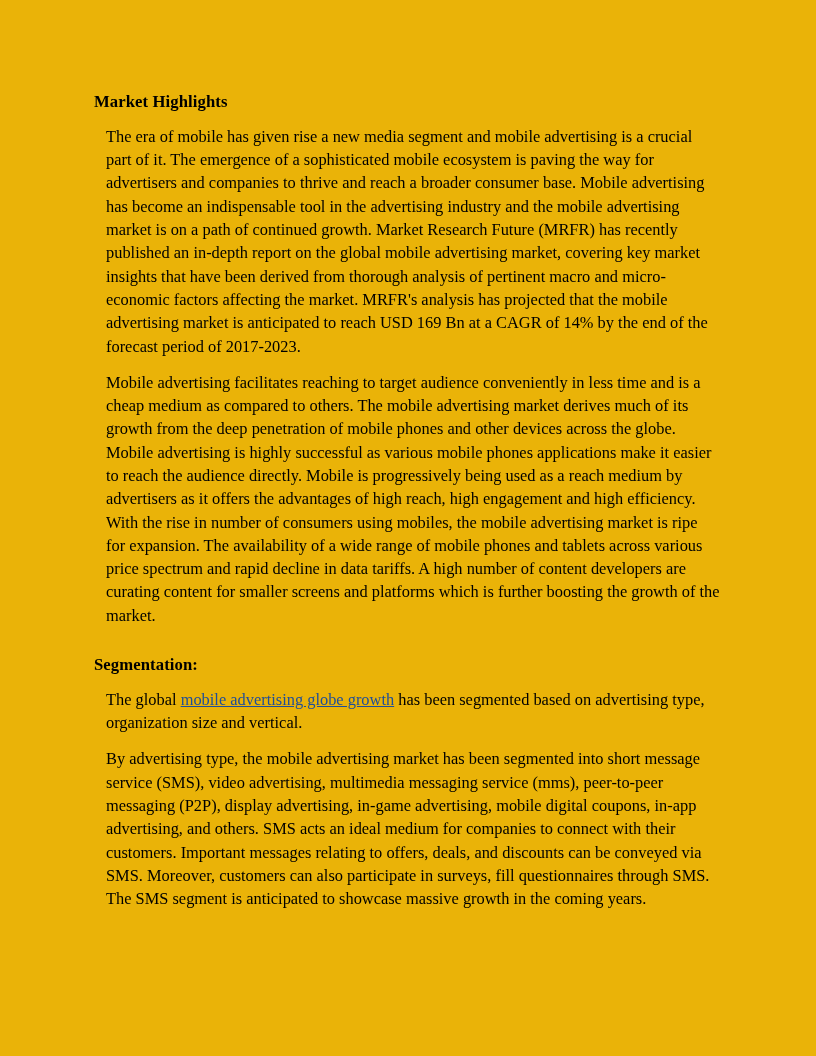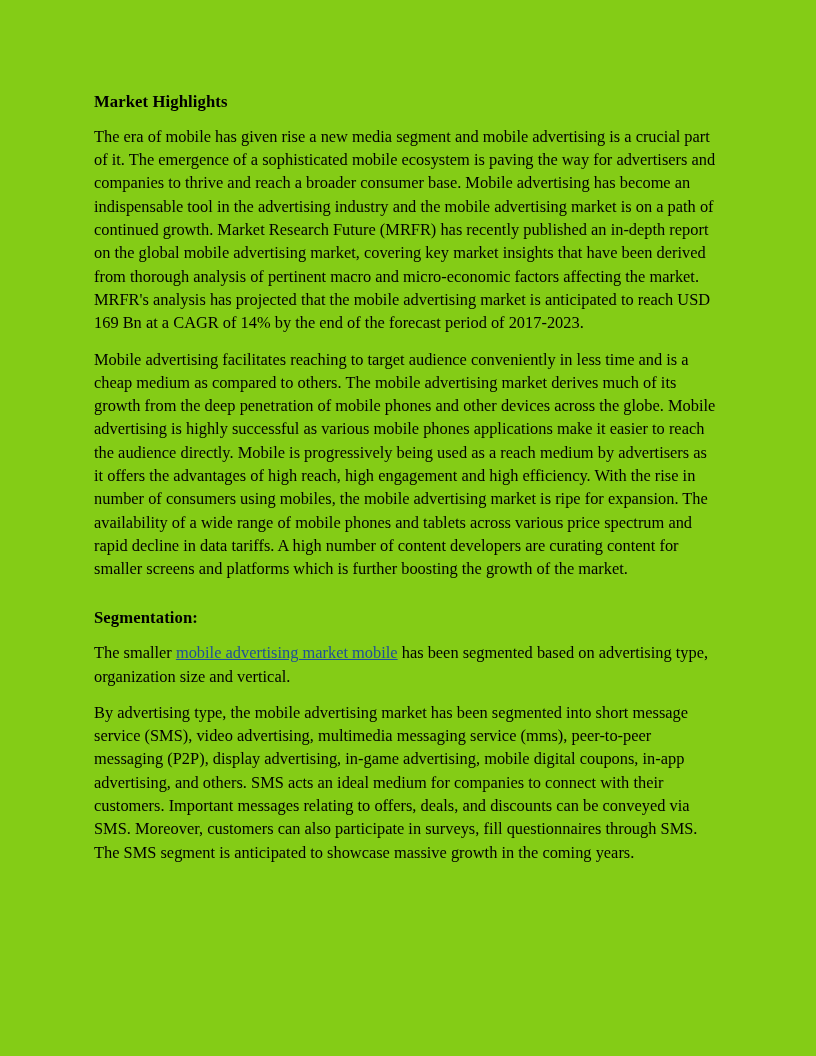--- a/index.html
+++ b/index.html
@@ -19,7 +19,7 @@
     height: 1056px;
     box-sizing: border-box;
     padding: 92px 96px 60px 94px;
-    background: #84cc16;
+    background: #eab308;
   }
   .doc-body {
     width: 626px;

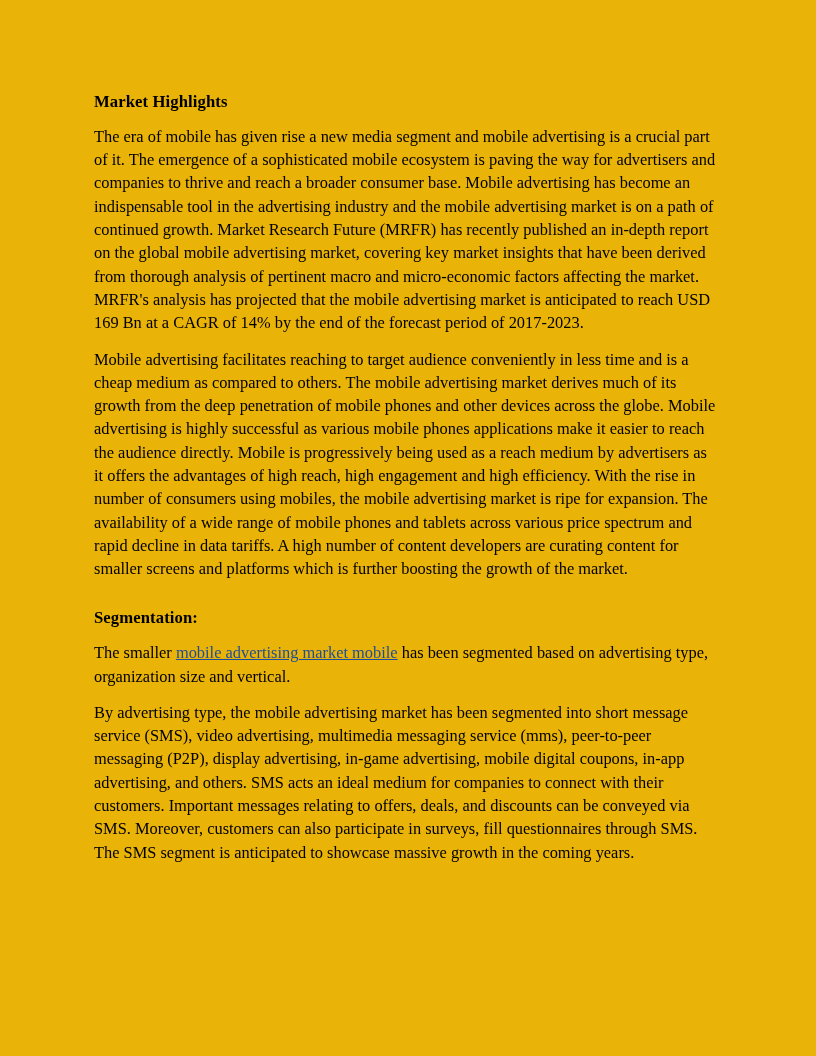--- a/index.html
+++ b/index.html
@@ -38,7 +38,7 @@
   p.para {
     font-size: 12.3pt;
     line-height: 1.42;
-    margin: 0 0 13px 0;
+    margin: 0 0 13px 12px;
     text-align: left;
   }
   a.inline-link {

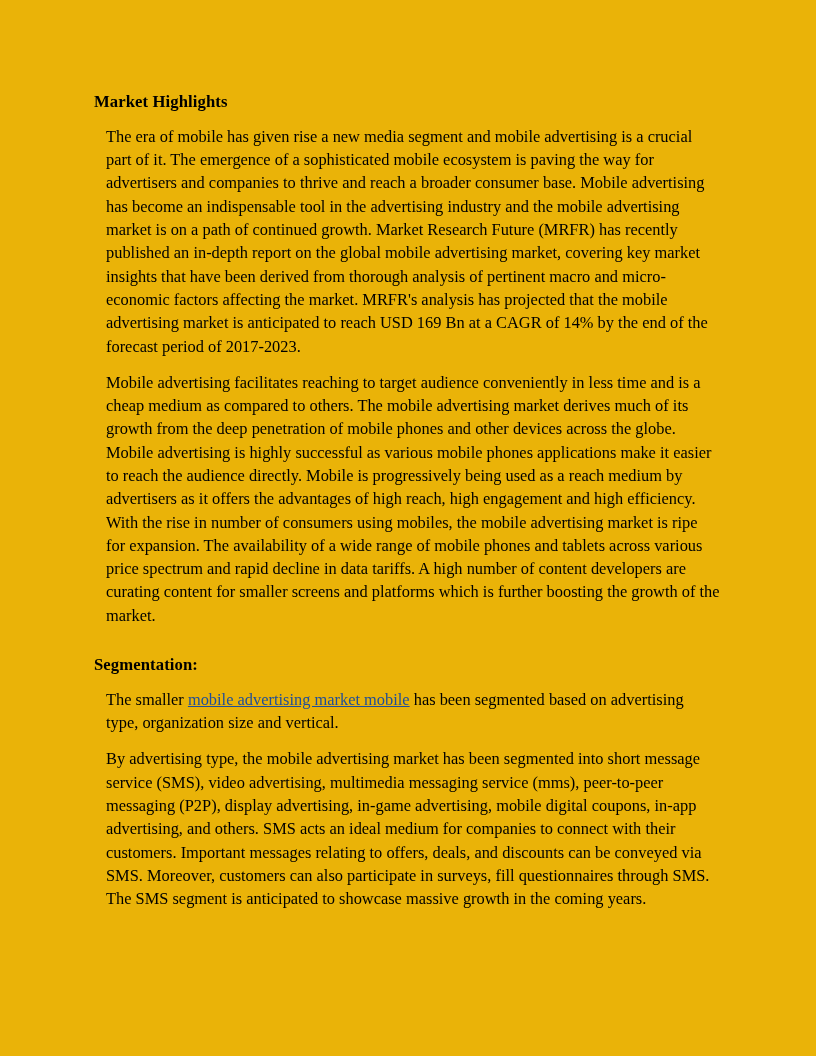--- a/index.html
+++ b/index.html
@@ -60,7 +60,7 @@
 
     <h2 class="heading spaced">Segmentation:</h2>
 
-    <p class="para"><span>The smaller </span><a class="inline-link" href="#">mobile advertising market mobile</a><span> has been segmented based on advertising type, organization size and vertical.</span></p>
+    <p class="para"><span>The global </span><a class="inline-link" href="#">mobile advertising market mobile</a><span> has been segmented based on advertising type, organization size and vertical.</span></p>
 
     <p class="para">By advertising type, the mobile advertising market has been segmented into short message service (SMS), video advertising, multimedia messaging service (mms), peer-to-peer messaging (P2P), display advertising, in-game advertising, mobile digital coupons, in-app advertising, and others. SMS acts an ideal medium for companies to connect with their customers. Important messages relating to offers, deals, and discounts can be conveyed via SMS. Moreover, customers can also participate in surveys, fill questionnaires through SMS. The SMS segment is anticipated to showcase massive growth in the coming years.</p>
 

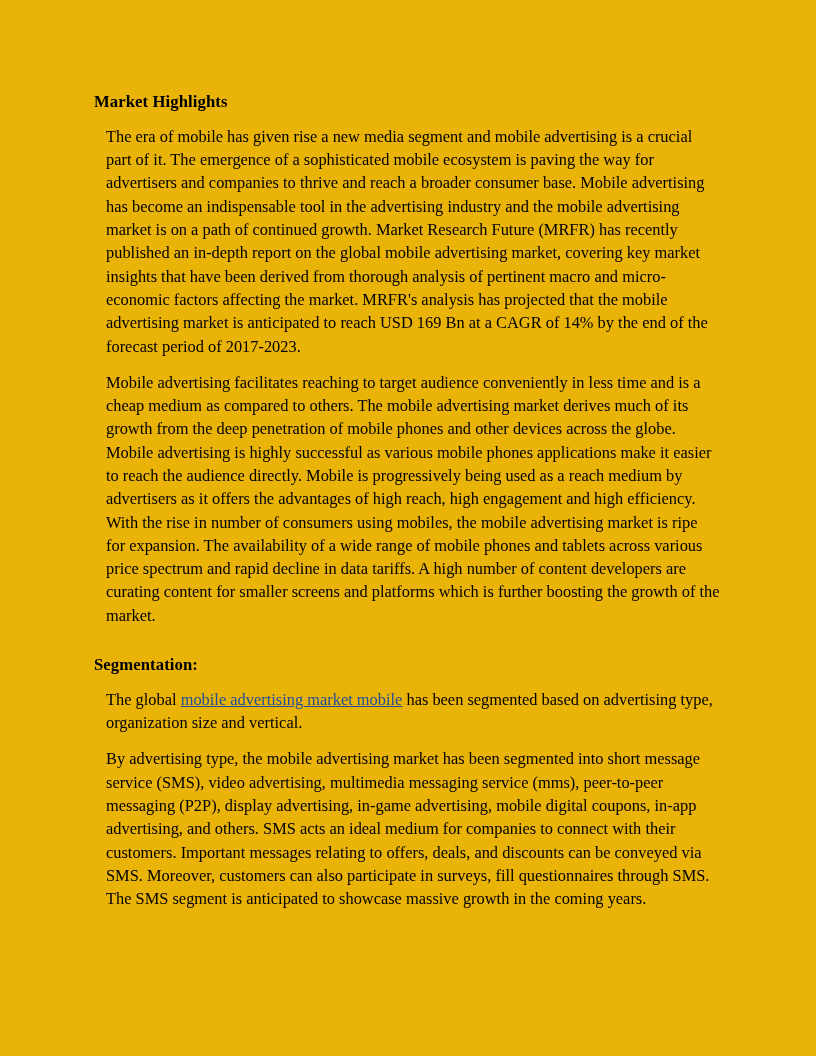--- a/index.html
+++ b/index.html
@@ -60,7 +60,7 @@
 
     <h2 class="heading spaced">Segmentation:</h2>
 
-    <p class="para"><span>The global </span><a class="inline-link" href="#">mobile advertising market mobile</a><span> has been segmented based on advertising type, organization size and vertical.</span></p>
+    <p class="para"><span>The global </span><a class="inline-link" href="#">mobile advertising globe growth</a><span> has been segmented based on advertising type, organization size and vertical.</span></p>
 
     <p class="para">By advertising type, the mobile advertising market has been segmented into short message service (SMS), video advertising, multimedia messaging service (mms), peer-to-peer messaging (P2P), display advertising, in-game advertising, mobile digital coupons, in-app advertising, and others. SMS acts an ideal medium for companies to connect with their customers. Important messages relating to offers, deals, and discounts can be conveyed via SMS. Moreover, customers can also participate in surveys, fill questionnaires through SMS. The SMS segment is anticipated to showcase massive growth in the coming years.</p>
 

